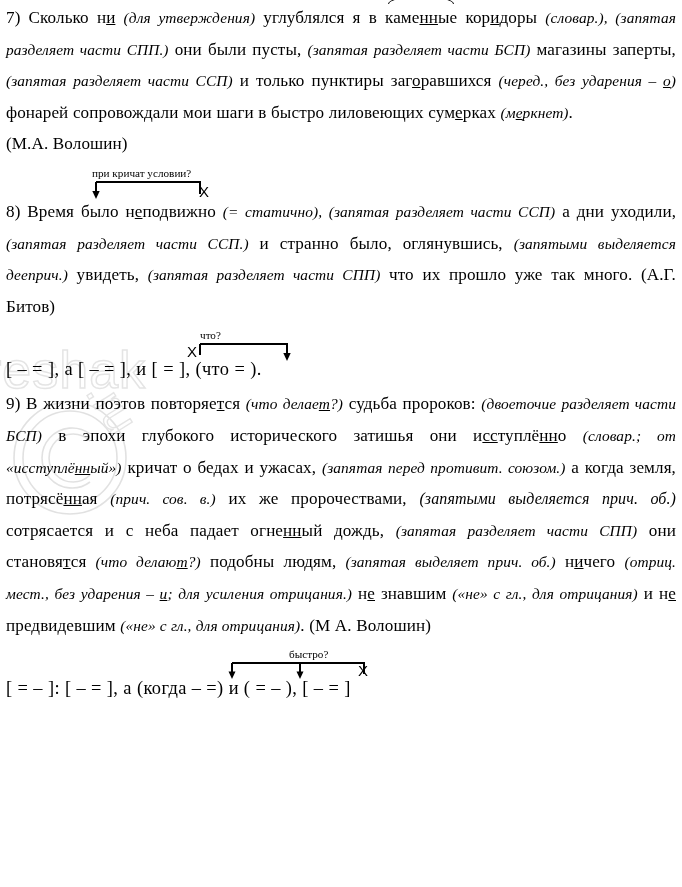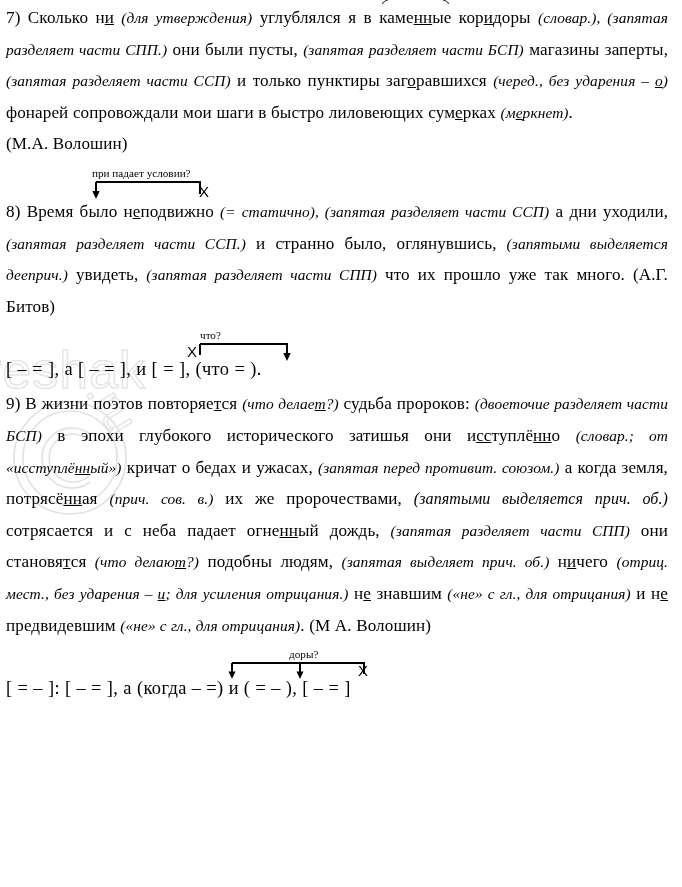--- a/index.html
+++ b/index.html
@@ -34,7 +34,7 @@
   .doc {
     position: relative;
     z-index: 2;
-    padding: 2px 14px 0 6px;
+    padding: 2px 6px 0 6px;
     box-sizing: border-box;
     width: 682px;
   }

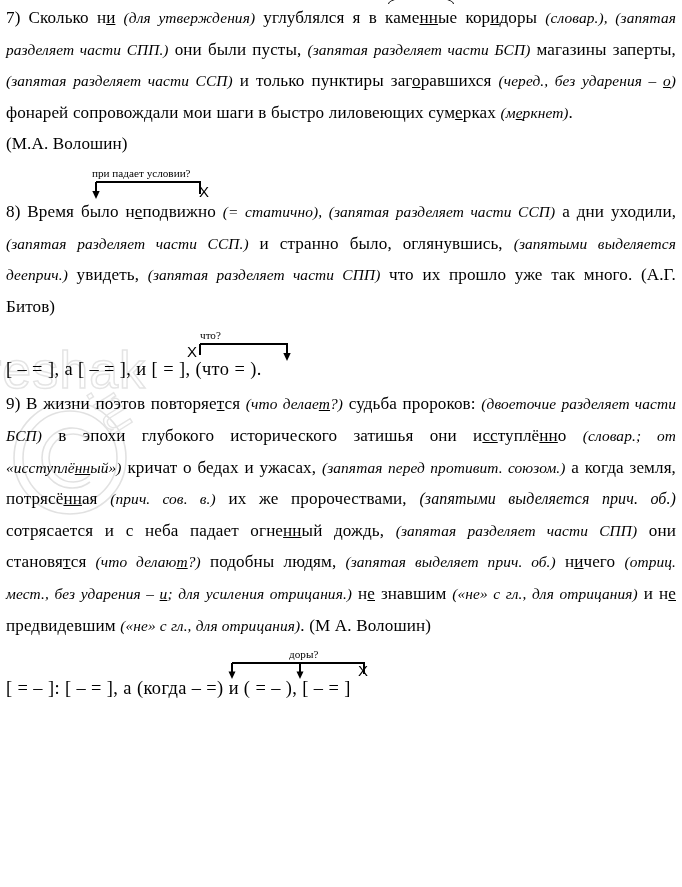--- a/index.html
+++ b/index.html
@@ -144,7 +144,7 @@
   <p class="para author-line">(М.А. Волошин)</p>
 
   <div class="scheme">
-    <span class="q-label" style="left:86px; top:2px;">при падает условии?</span>
+    <span class="q-label" style="left:86px; top:2px;">при кричат условии?</span>
     <span class="connector" style="left:86px; top:14px;">
       <svg width="112" height="20" viewBox="0 0 112 20">
         <path d="M4 2 H108 V14" stroke="#000" stroke-width="2" fill="none"></path>

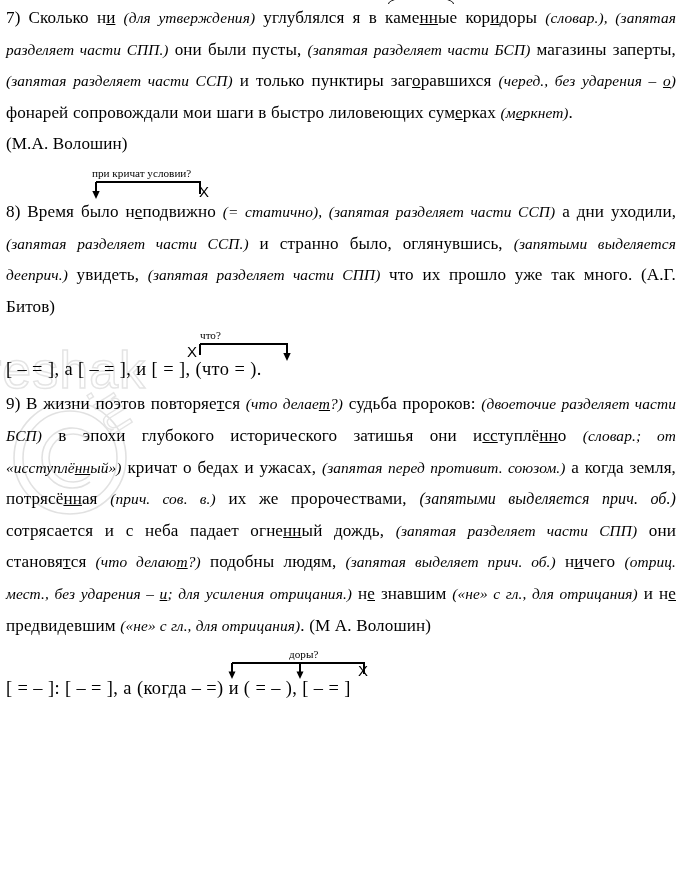--- a/index.html
+++ b/index.html
@@ -173,7 +173,7 @@
   <p class="para"><span>9) В жизни поэтов повторяе</span><span class="u">т</span><span>ся </span><span class="cm"><span>(что делае</span><span class="u">т</span><span>?)</span></span><span> судьба пророков: </span><span class="cm">(двоеточие разделяет части БСП)</span><span> в эпохи глубокого исторического затишья они и</span><span class="u">сс</span><span>туплё</span><span class="u">нн</span><span>о </span><span class="cm"><span>(словар.; от «исступлё</span><span class="u">нн</span><span>ый»)</span></span><span> кричат о бедах и ужасах, </span><span class="cm">(запятая перед противит. союзом.)</span><span> а когда земля, потрясё</span><span class="u">нн</span><span>ая </span><span class="cm">(прич. сов. в.)</span><span> их же пророчествами, </span><span class="cm small">(запятыми выделяется прич. об.)</span><span> сотрясается и с неба падает огне</span><span class="u">нн</span><span>ый дождь, </span><span class="cm">(запятая разделяет части СПП)</span><span> они становя</span><span class="u">т</span><span>ся </span><span class="cm"><span>(что делаю</span><span class="u">т</span><span>?)</span></span><span> подобны людям, </span><span class="cm">(запятая выделяет прич. об.)</span><span> н</span><span class="u">и</span><span>чего </span><span class="cm"><span>(отриц. мест., без ударения – </span><span class="u">и</span><span>; для усиления отрицания.)</span></span><span> н</span><span class="u">е</span><span> знавшим </span><span class="cm">(«не» с гл., для отрицания)</span><span> и н</span><span class="u">е</span><span> предвидевшим </span><span class="cm">(«не» с гл., для отрицания)</span><span>. </span><span>(М А. Волошин)</span></p>
 
   <div class="scheme">
-    <span class="q-label" style="left:283px; top:2px;">доры?</span>
+    <span class="q-label" style="left:283px; top:2px;">быстро?</span>
     <span class="connector" style="left:222px; top:14px;">
       <svg width="140" height="20" viewBox="0 0 140 20">
         <path d="M4 2 H136 V13" stroke="#000" stroke-width="2" fill="none"></path>

